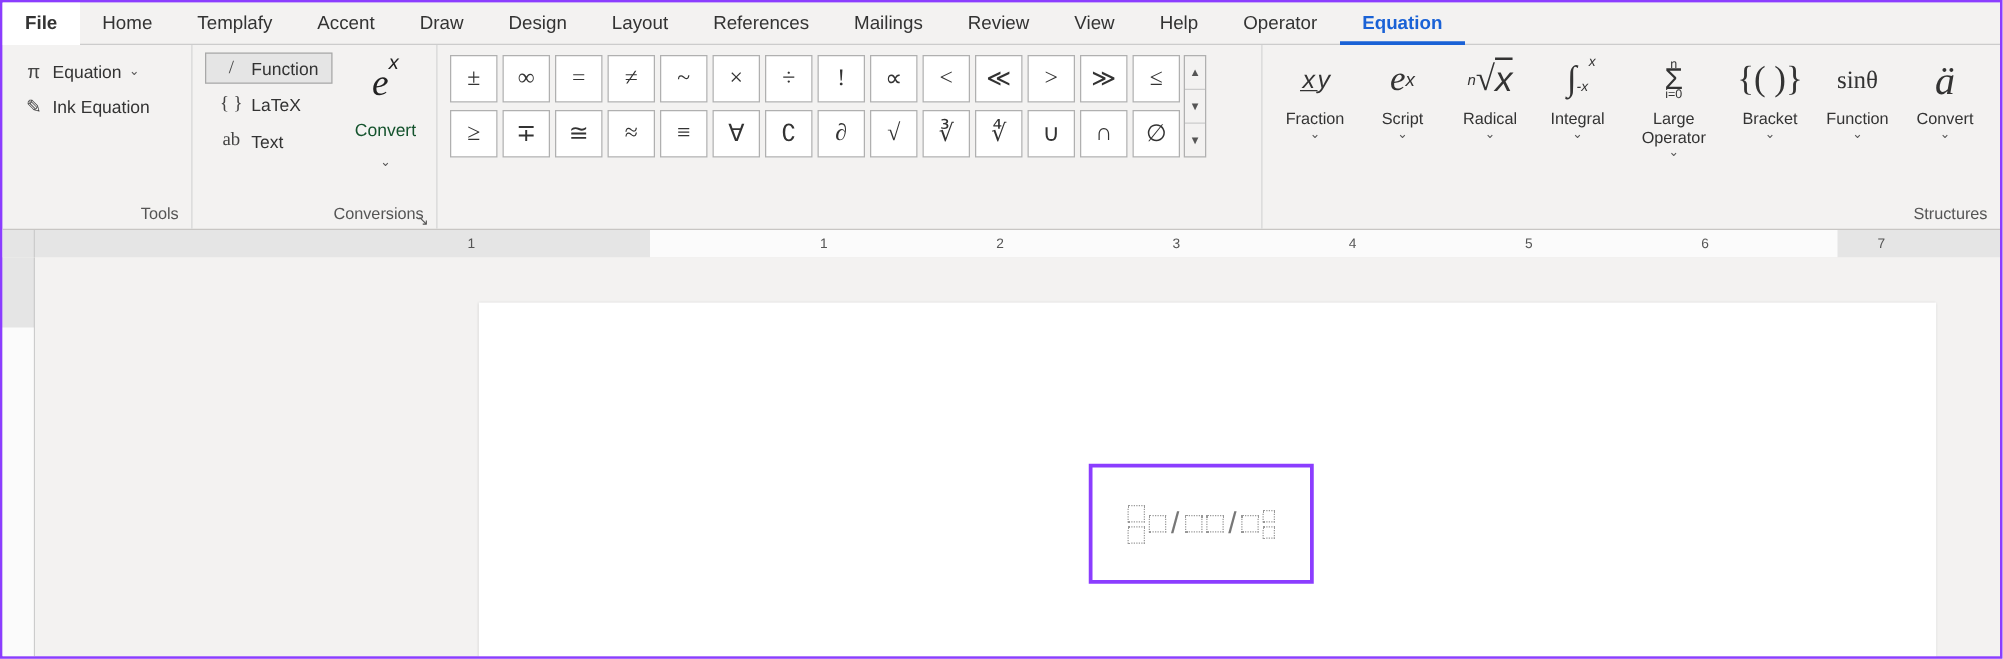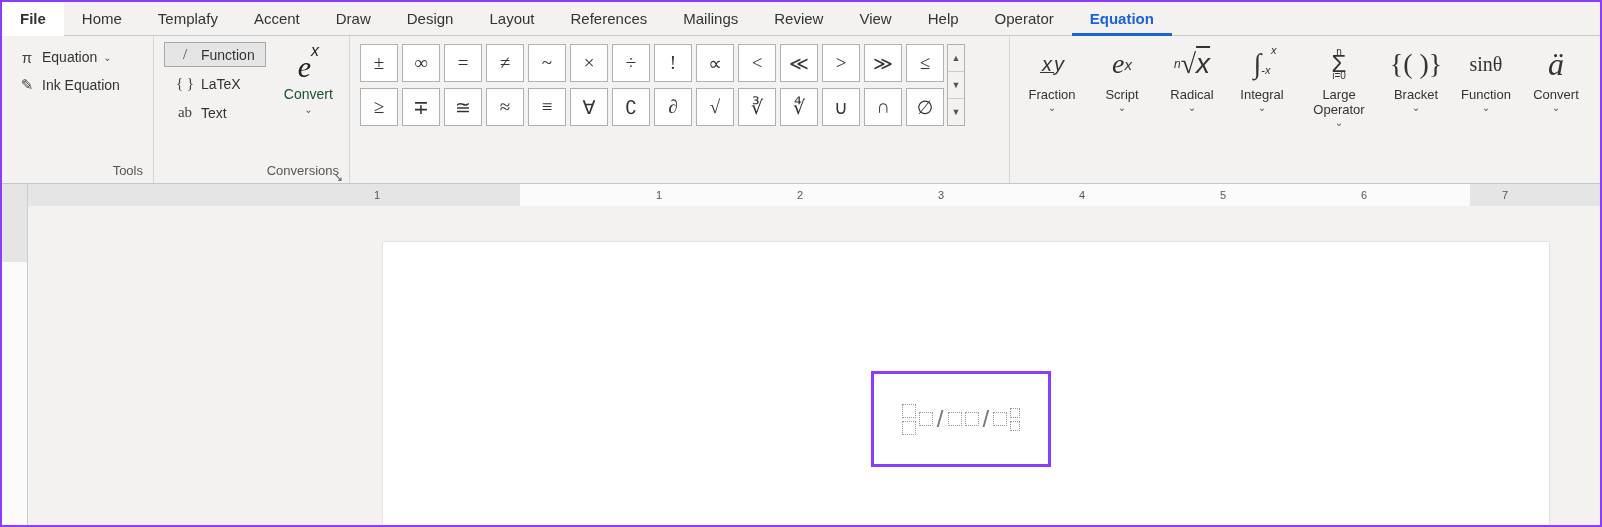--- a/index.html
+++ b/index.html
@@ -28,7 +28,7 @@
 .conv-btn { display: flex; align-items: center; gap: 6px; font-size: 14px; color: #333; padding: 3px 10px; cursor: pointer; border: 1px solid transparent; }
 .conv-btn.selected { background: #e5e5e5; border: 1px solid #a8a8a8; }
 .conv-btn .ico { width: 20px; font-family: "Cambria Math", serif; font-size: 15px; color: #444; text-align: center; }
-.convert-big { display: flex; flex-direction: column; align-items: center; justify-content: center; width: 72px; cursor: pointer; gap: 2px; padding-top: 4px; }
+.convert-big { display: flex; flex-direction: column; align-items: center; justify-content: center; width: 72px; cursor: pointer; gap: 12px; padding-top: 4px; }
 .convert-big .ex { font-family: "Cambria Math", "Times New Roman", serif; font-style: italic; font-size: 30px; line-height: 34px; color: #222; position: relative; }
 .convert-big .ex sup { font-size: 16px; font-style: italic; position: relative; top: -10px; }
 .convert-big .lbl { font-size: 14px; color: #14532d; }

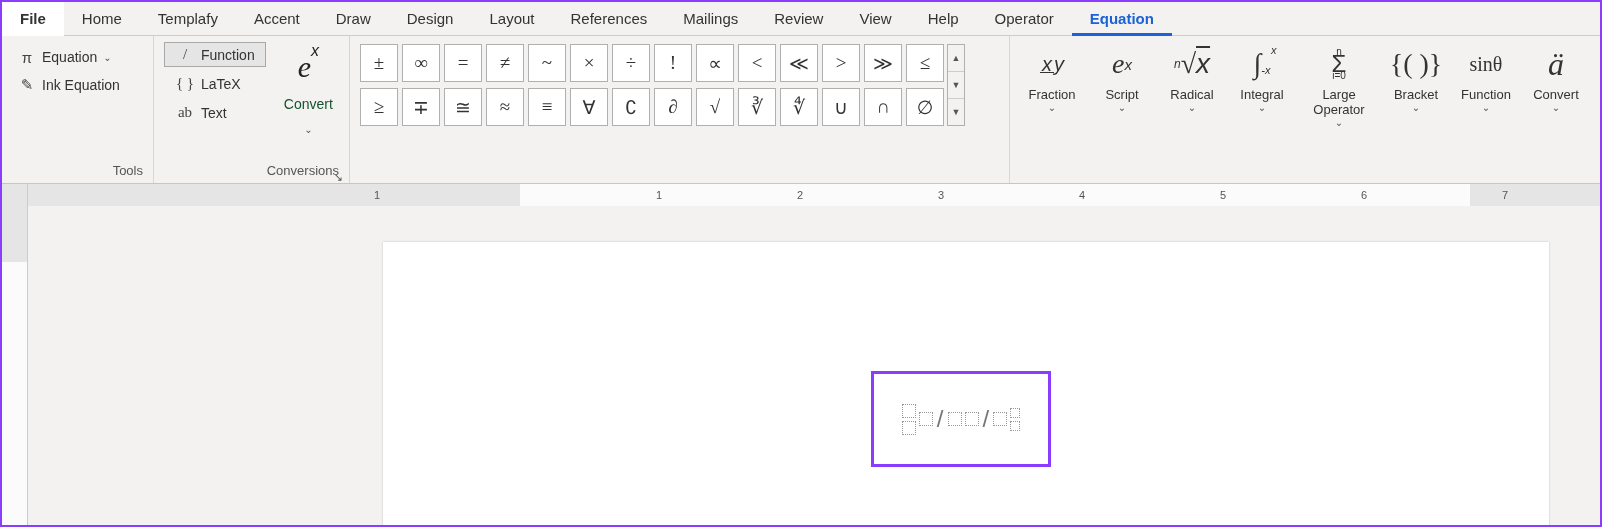--- a/index.html
+++ b/index.html
@@ -238,6 +238,7 @@
         </div>
       </div>
     </div>
+    <div class="group-label">Structures</div>
   </div>
 
 </div>

